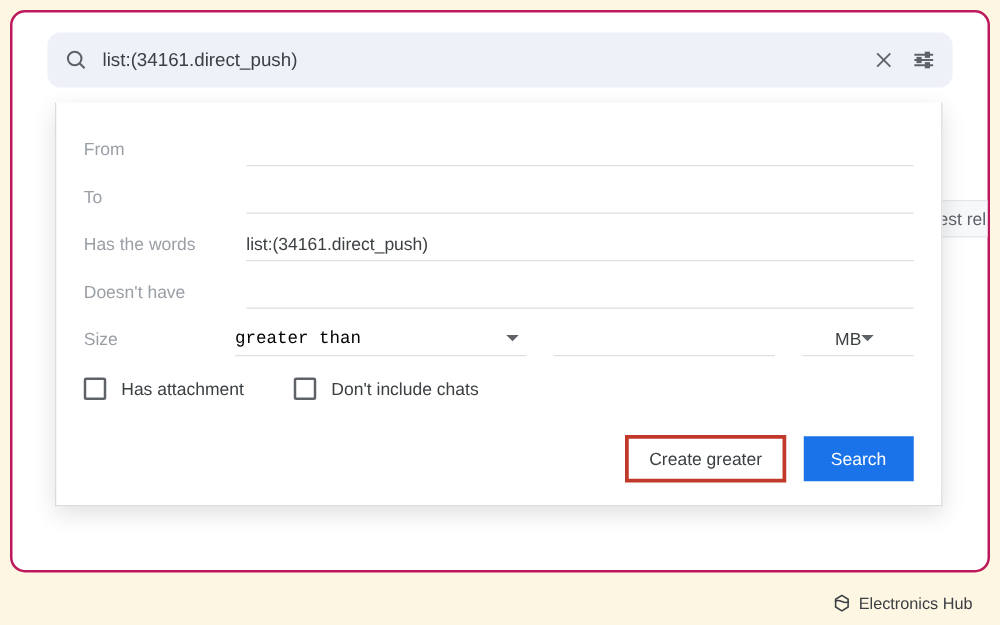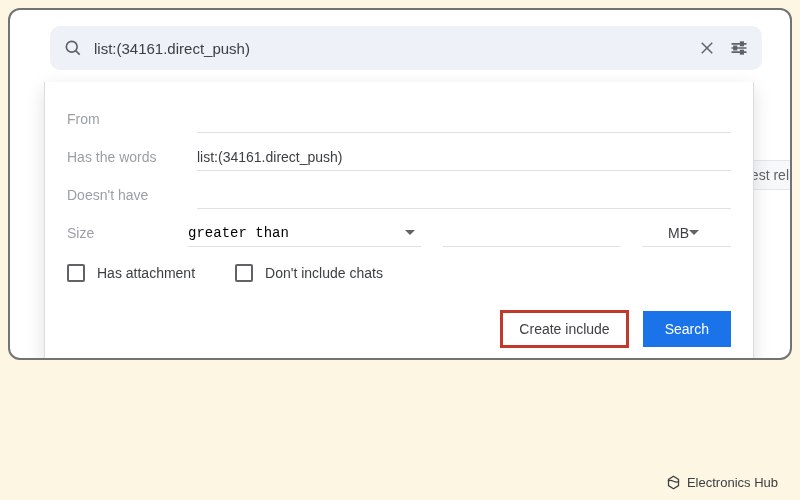--- a/index.html
+++ b/index.html
@@ -14,12 +14,11 @@
   .frame {
     position: absolute;
     top: 8px; left: 8px; right: 8px;
-    height: 352px;
+    height: 450px;
     background: #fff;
-    border: 2px solid #737373;
+    border: 2px solid #be185d;
     border-radius: 12px;
     overflow: hidden;
-    padding-left: 12px;
   }
   .searchbar {
     margin: 16px 28px 0 28px;

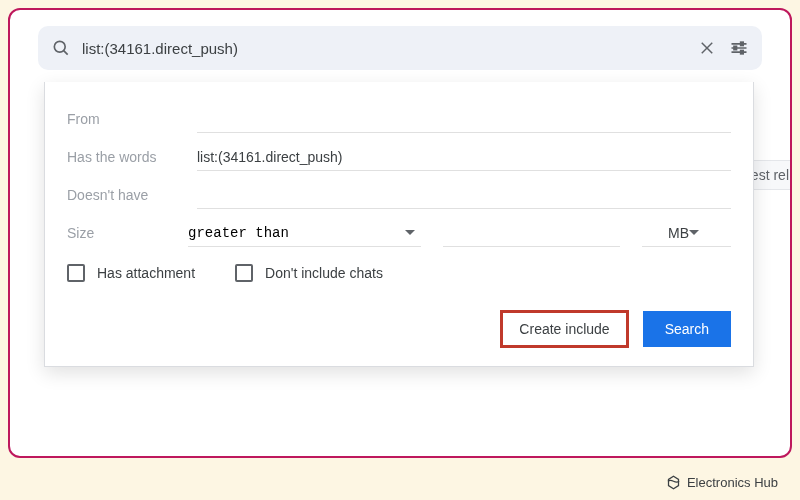--- a/index.html
+++ b/index.html
@@ -201,6 +201,10 @@
       <div class="field"></div>
     </div>
 
+    <div class="row">
+      <div class="label">To</div>
+      <div class="field"></div>
+    </div>
 
 
     <div class="row">

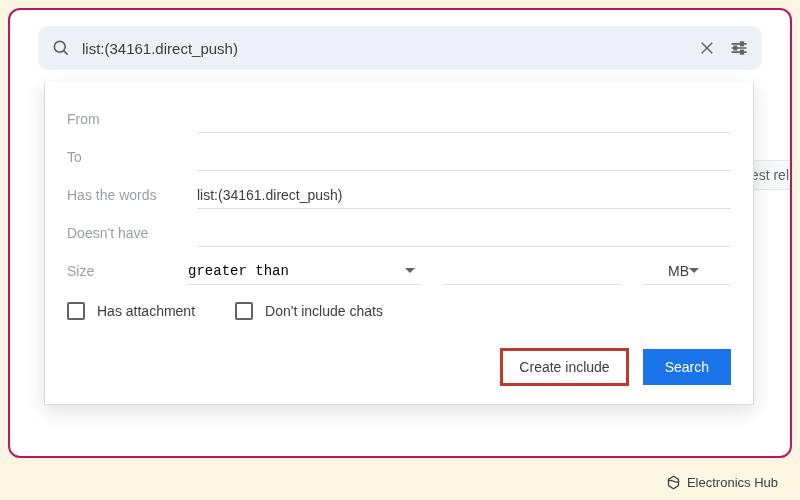--- a/index.html
+++ b/index.html
@@ -244,7 +244,7 @@
     </div>
 
     <div class="actions">
-      <div class="create-filter">Create include</div>
+      <div class="create-filter">Create greater</div>
       <button class="search-btn">Search</button>
     </div>
 

